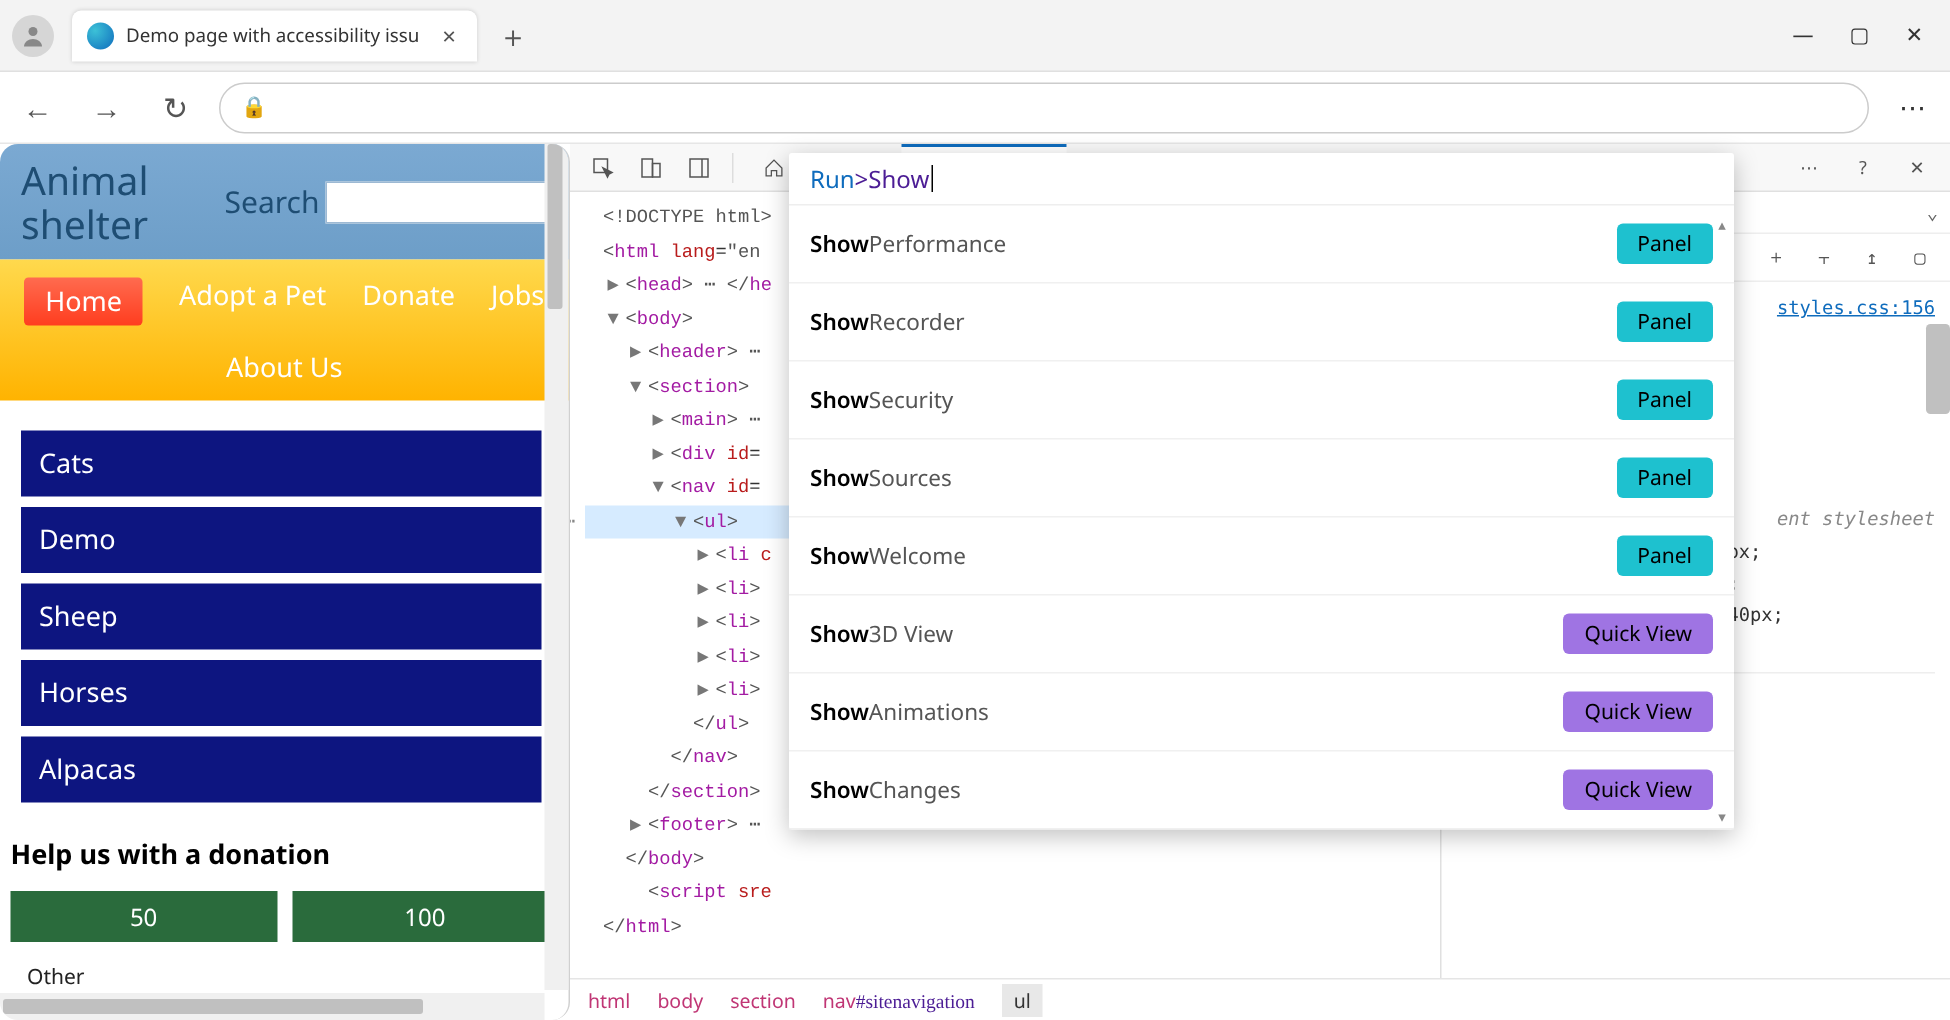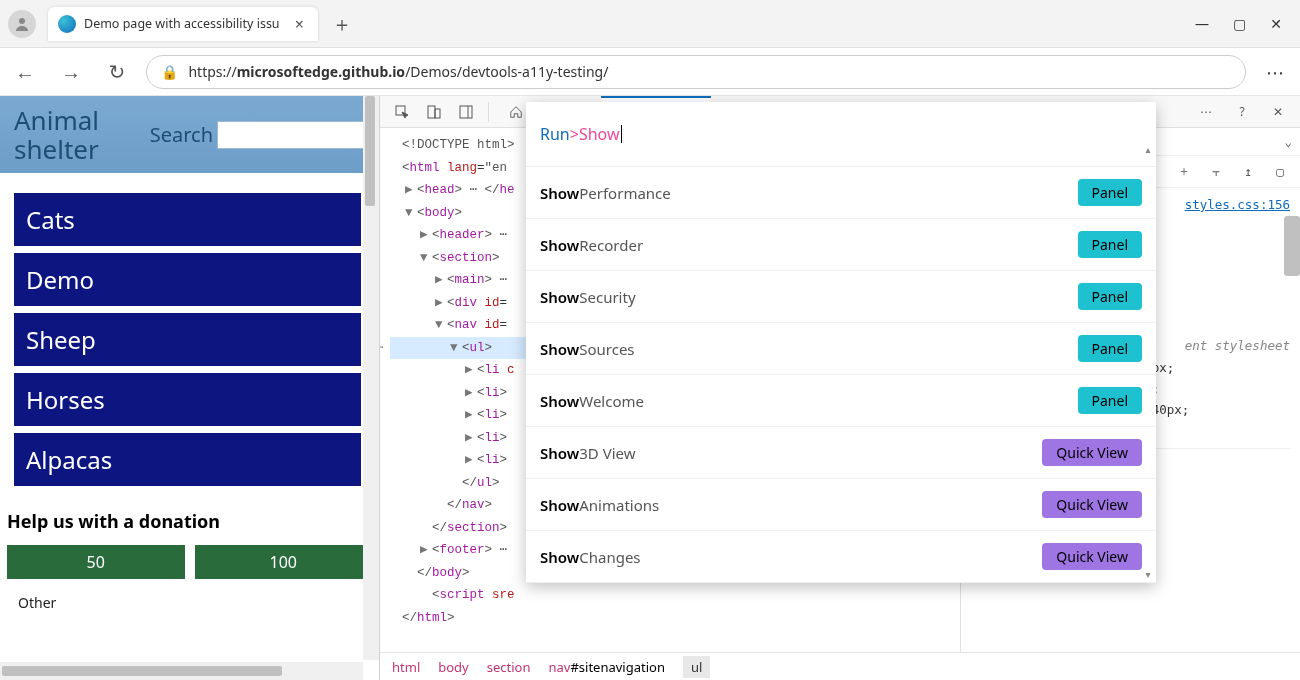--- a/index.html
+++ b/index.html
@@ -315,7 +315,6 @@
   <div class="nav-btn">↻</div>
   <div class="address-bar">
     <span class="lock-icon">🔒</span>
-    <span>https://<b>microsoftedge.github.io</b><span>/Demos/devtools-a11y-testing/</span></span>
   </div>
   <div class="more-btn">⋯</div>
 </div>

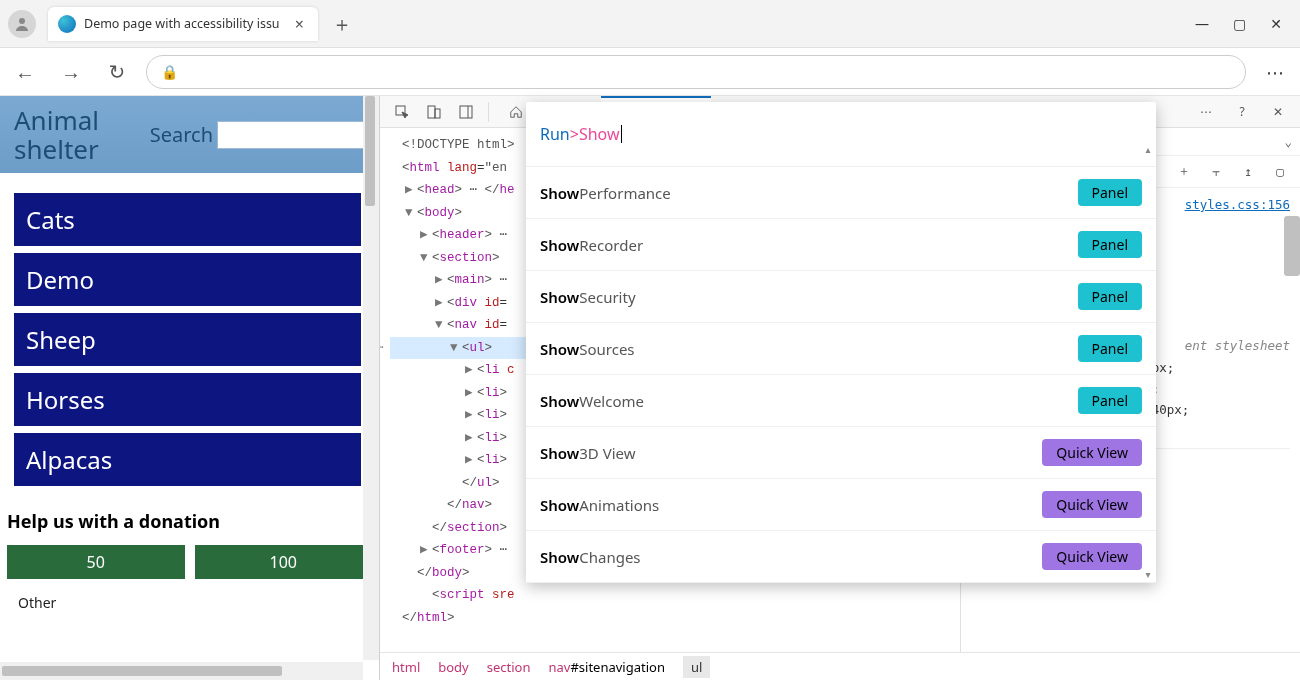--- a/index.html
+++ b/index.html
@@ -88,6 +88,7 @@
     overflow:hidden;
     position:relative;
     border-right:1px solid #d0d0d0;
+    border-radius:12px;
   }
   .website-scrollbar {
     position:absolute; right:0; top:0; bottom:20px; width:16px; background:#f0f0f0;

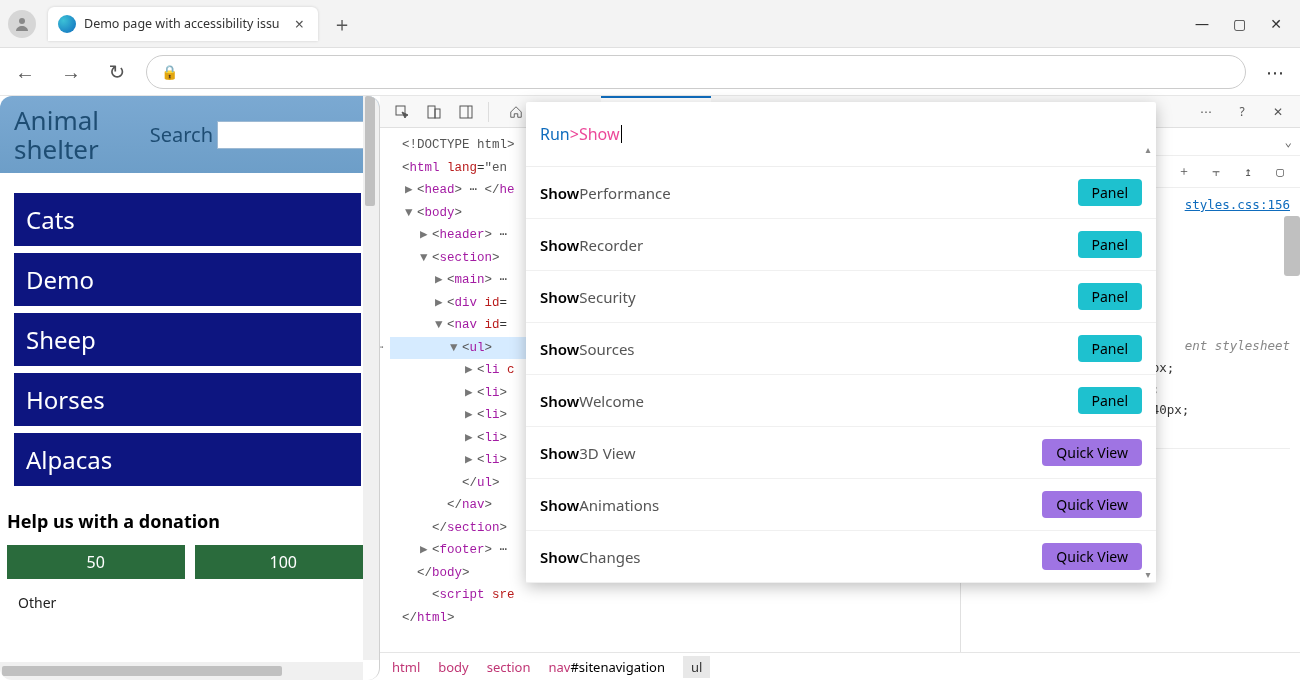--- a/index.html
+++ b/index.html
@@ -215,7 +215,7 @@
     border-radius:2px;
   }
   .cmd-input-row {
-    padding: 21px 14px;
+    padding: 6px 14px;
     border-bottom:1px solid #eee;
     font-size:16px;
     display:flex;

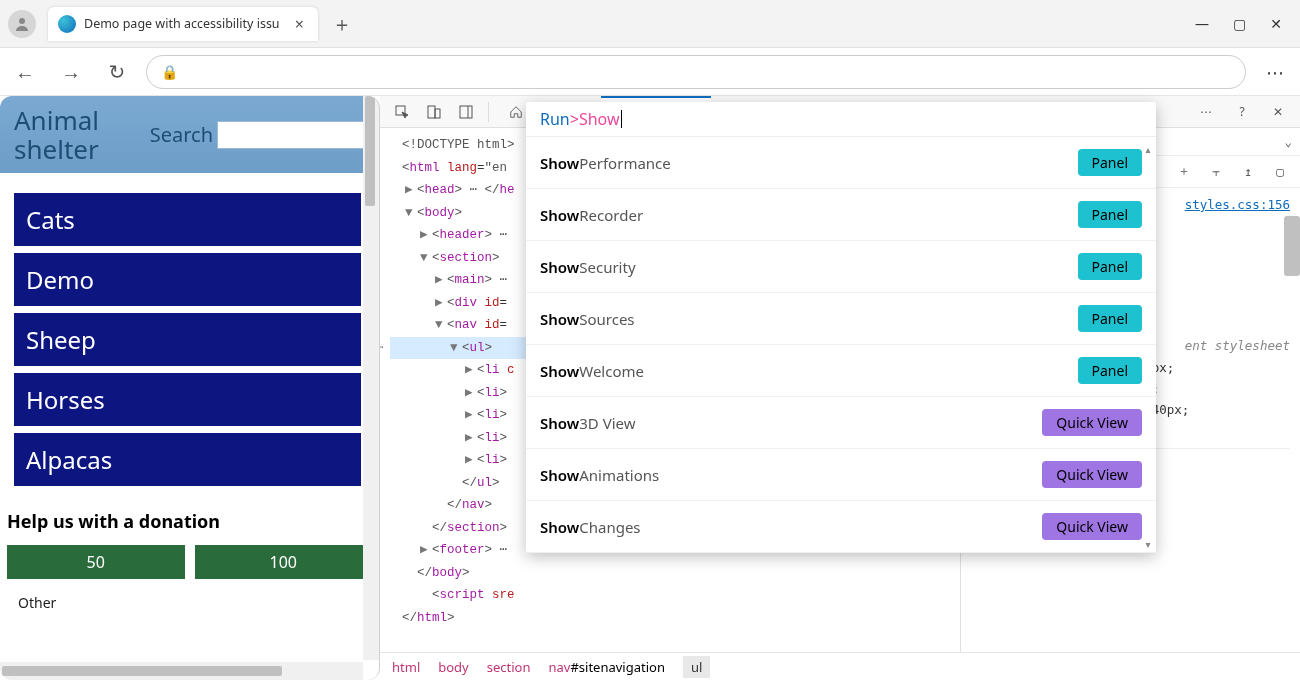--- a/index.html
+++ b/index.html
@@ -222,7 +222,7 @@
     align-items:center;
   }
   .cmd-run { color:#0f6cbd; }
-  .cmd-query { color:#ec4899; }
+  .cmd-query { color:#4c1d95; }
   .cursor { display:inline-block; width:1px; height:18px; background:#000; margin-left:1px; }
   .cmd-list {}
   .cmd-item {

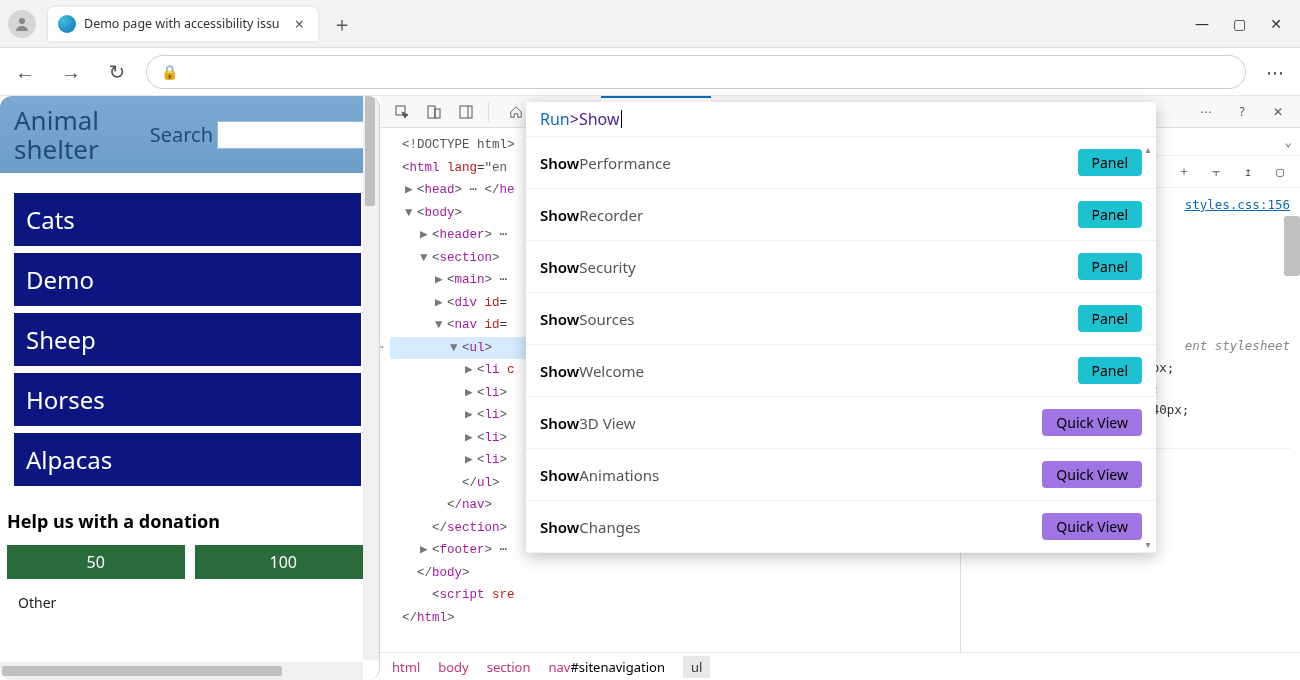--- a/index.html
+++ b/index.html
@@ -327,6 +327,13 @@
       <h1><span>Animal</span><br><span>shelter</span></h1>
       <label>Search</label>
       <input type="text" style="">
+    </div>
+    <div class="site-nav">
+      <a class="home">Home</a>
+      <a>Adopt a Pet</a>
+      <a>Donate</a>
+      <a>Jobs</a>
+      <a>About Us</a>
     </div>
     <div class="side-nav-list">
       <div>Cats</div>

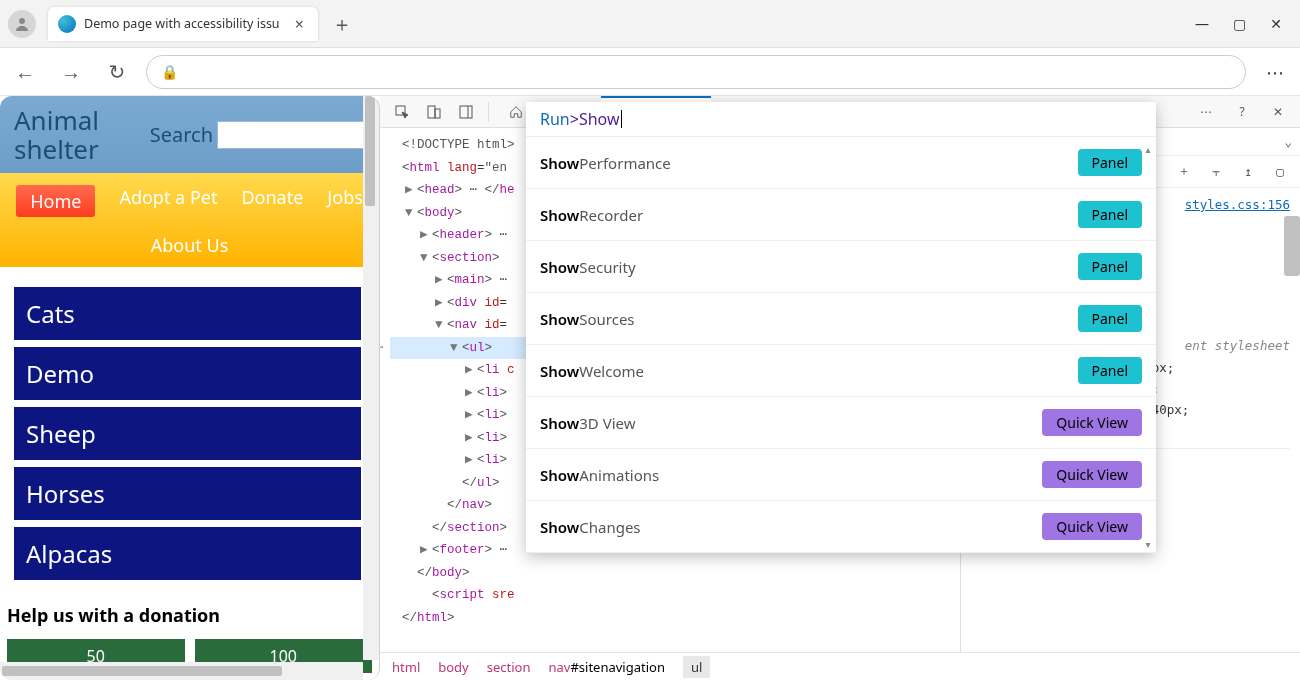--- a/index.html
+++ b/index.html
@@ -133,7 +133,7 @@
     color:#fff;
     padding: 10px 12px;
     margin-bottom: 7px;
-    font-size:24px;
+    font-size:18px;
   }
   .donation { padding: 10px 7px; }
   .donation h2 { font-size:18px; margin-bottom:12px; }

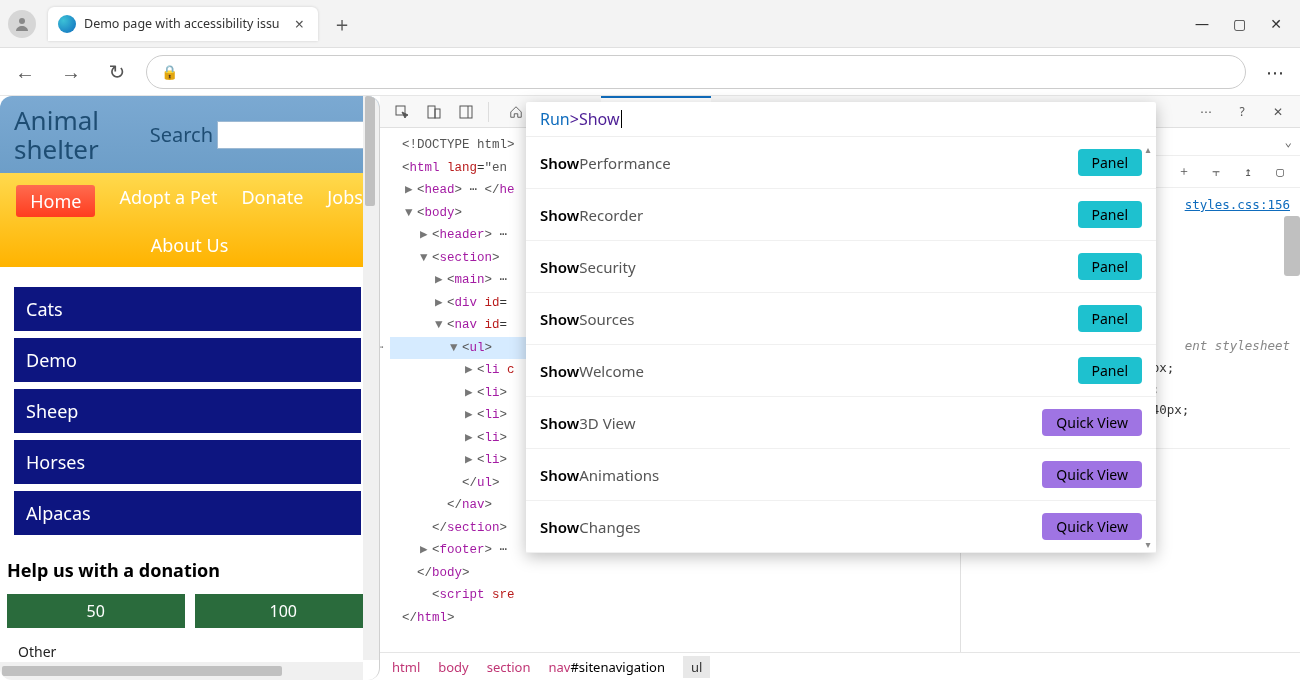--- a/index.html
+++ b/index.html
@@ -201,7 +201,7 @@
   }
   .breadcrumb span { color:#c03675; }
   .breadcrumb .sel { background:#e8e8e8; padding:2px 8px; color:#333; }
-  .breadcrumb .id { color:#000000; }
+  .breadcrumb .id { color:#4c1d95;font-family:Liberation Serif, serif; }
 
   
   .cmd-palette {

